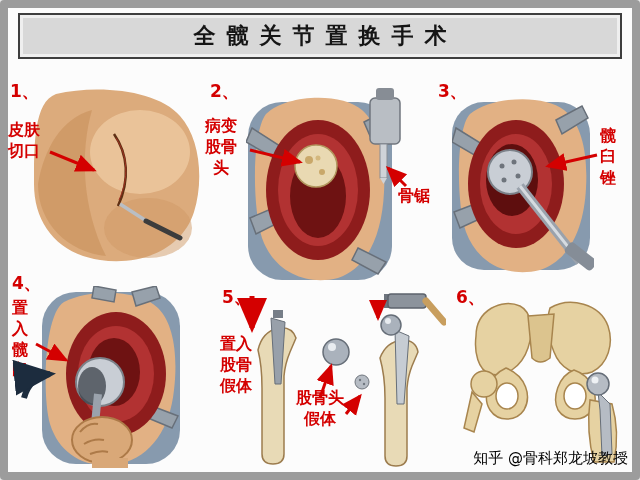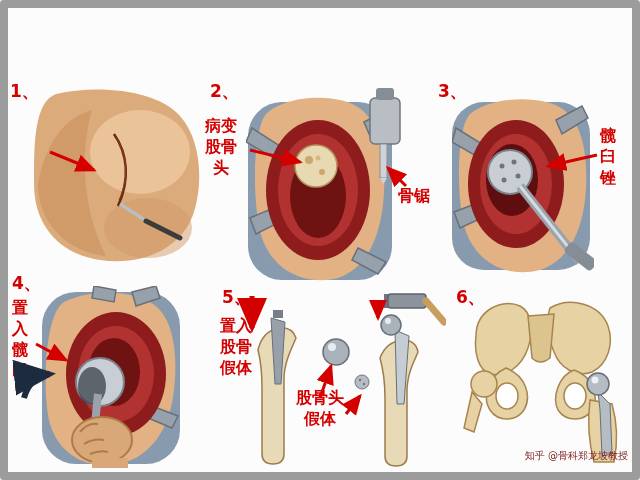--- a/index.html
+++ b/index.html
@@ -23,6 +23,9 @@
 <div class="canvas">
   <div class="backdrop"></div>
 
+  <div class="title-bar">
+    <span class="title-text">全髋关节置换手术</span>
+  </div>
 
   <span class="num" style="left:10px;top:80px">1、</span>
   <span class="num" style="left:210px;top:80px">2、</span>

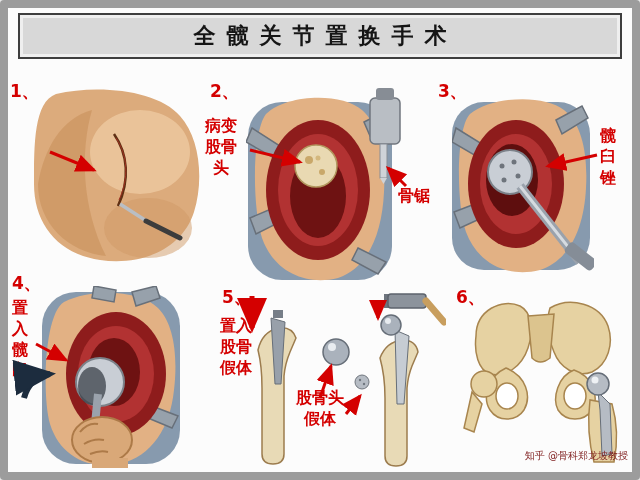--- a/index.html
+++ b/index.html
@@ -143,6 +143,8 @@
     <circle cx="133" cy="88" r="3.5" fill="#eef1f4"></circle>
   </svg>
 
+  <div class="label" style="left:8px;top:120px">皮肤
+切口</div>
   <div class="label" style="left:205px;top:116px">病变
 股骨
 头</div>

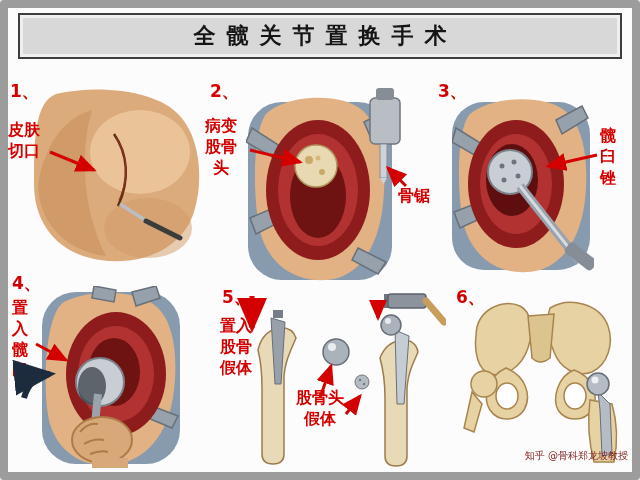--- a/index.html
+++ b/index.html
@@ -156,7 +156,7 @@
 入
 髋
 臼</div>
-  <div class="label" style="left:220px;top:316px">置入
+  <div class="label" style="left:220px;top:334px">置入
 股骨
 假体</div>
   <div class="label" style="left:296px;top:388px">股骨头

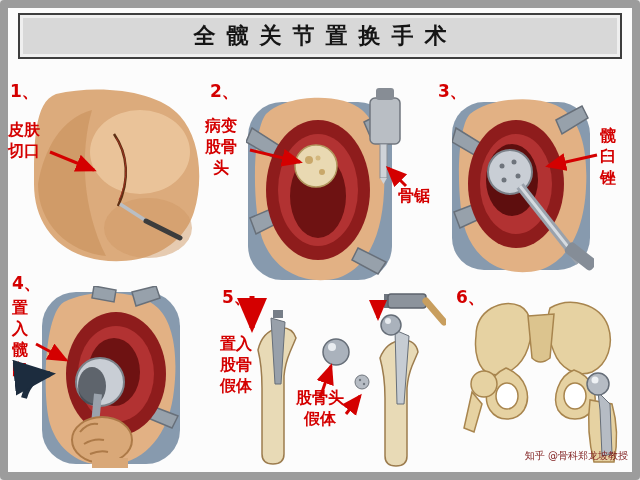--- a/index.html
+++ b/index.html
@@ -15,7 +15,7 @@
          white-space:pre-line;text-align:center;}
   .ill{position:absolute;}
   .arrows{position:absolute;left:0;top:0;width:640px;height:480px;pointer-events:none;}
-  .watermark{position:absolute;right:12px;top:449px;color:#7f1d1d;font-size:10px;}
+  .watermark{position:absolute;right:12px;top:449px;color:#000000;font-size:15px;}
 </style>
 </head>
 <body>

